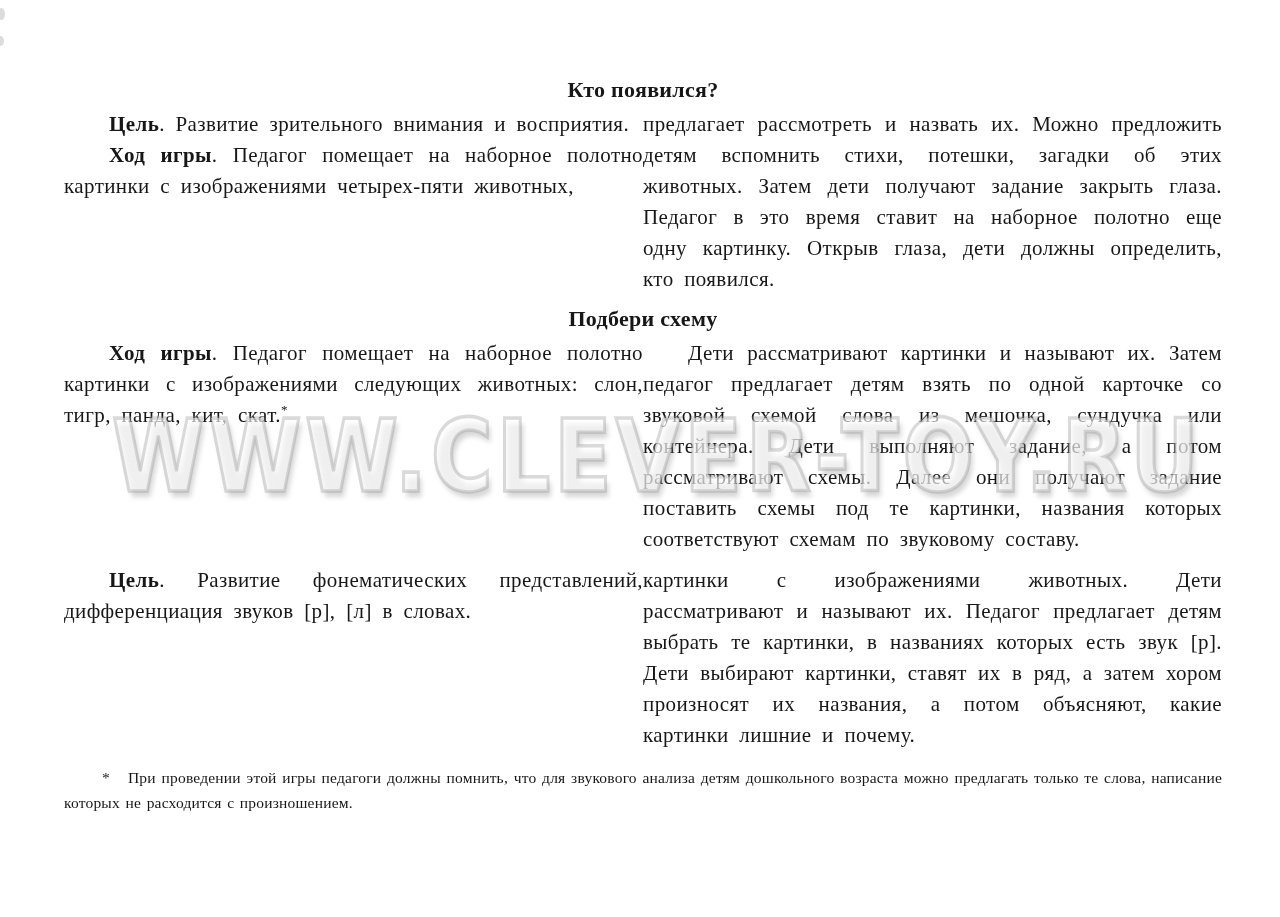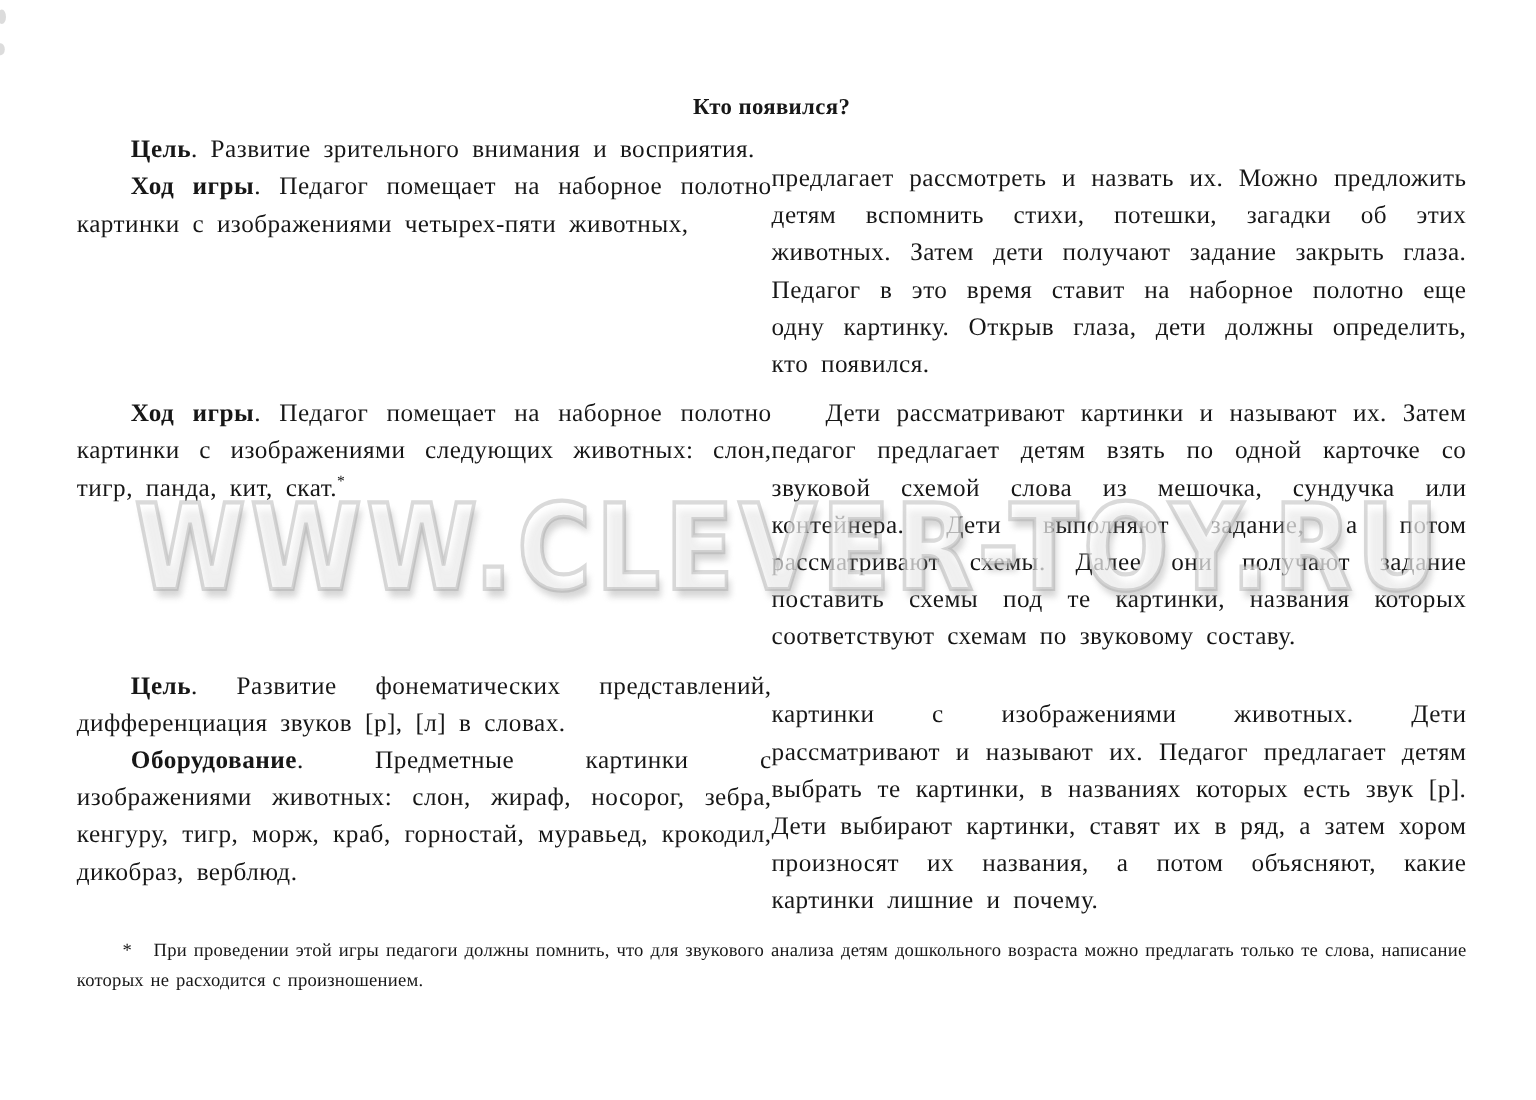--- a/index.html
+++ b/index.html
@@ -36,7 +36,7 @@
   .section-title {
     margin: 0 0 5px 0;
     text-align: center;
-    font-size: 19px;
+    font-size: 22px;
     font-weight: bold;
     line-height: 28px;
     letter-spacing: 0.3px;

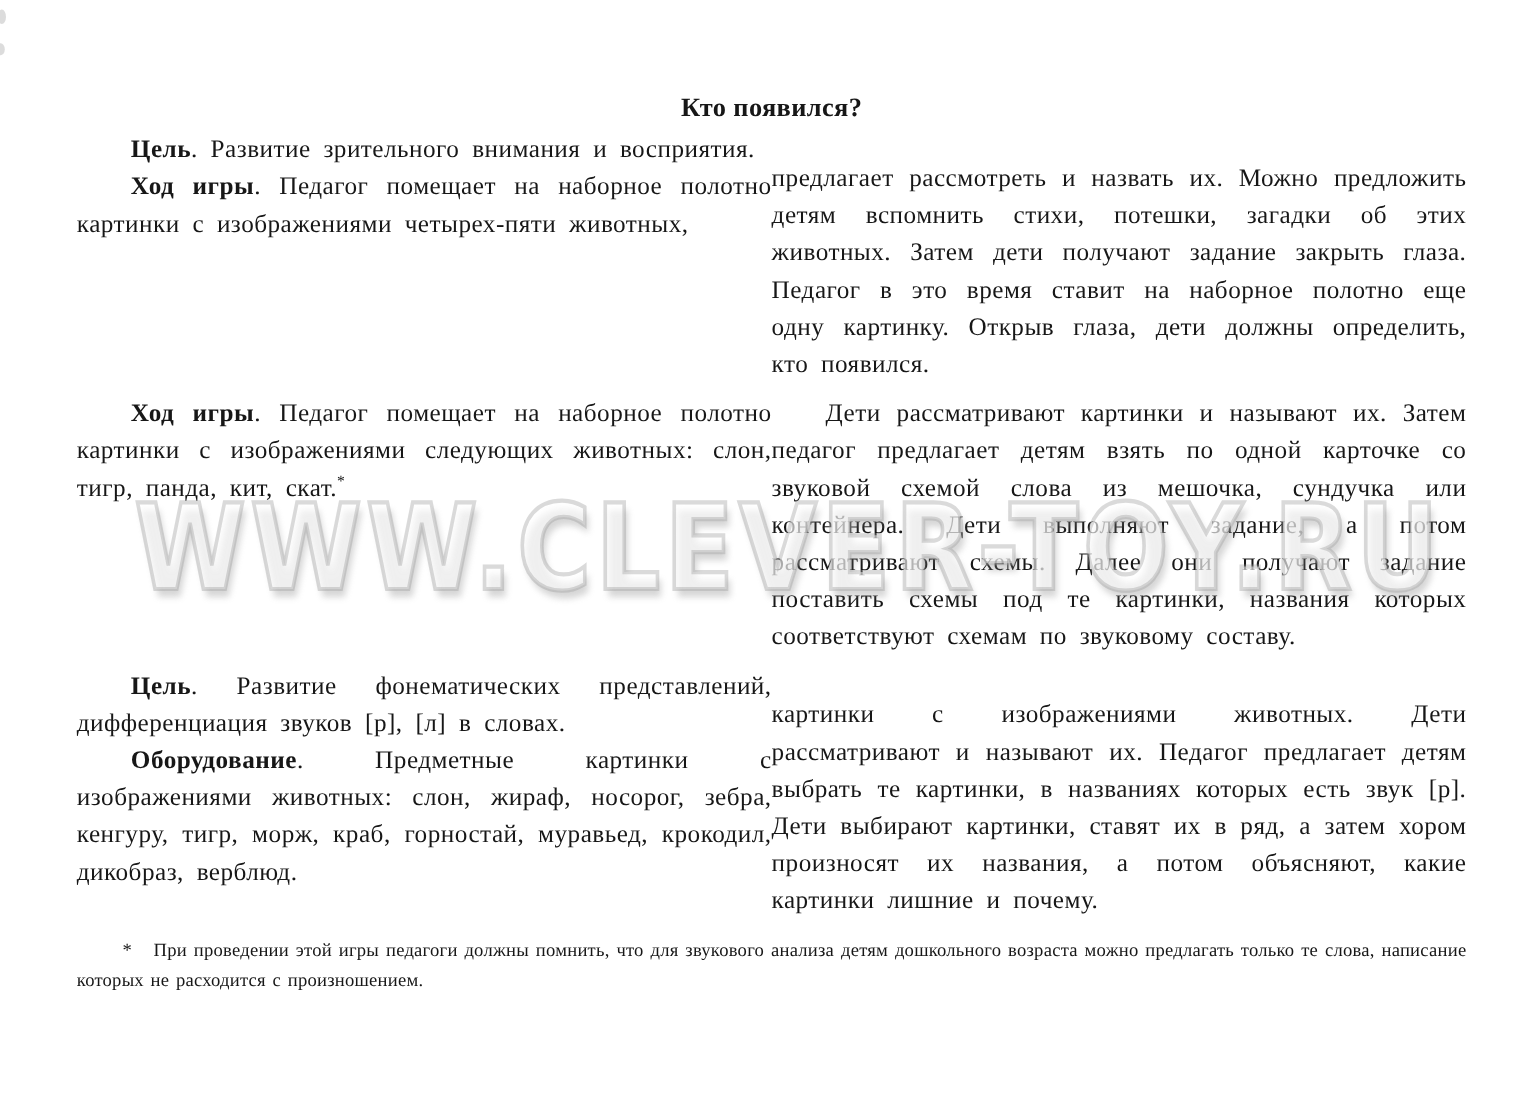--- a/index.html
+++ b/index.html
@@ -57,7 +57,7 @@
     margin: 0;
     text-indent: 45px;
   }
-  .col p.cont { text-indent: 0; margin-top: 24px; }
+  .col p.cont { text-indent: 0; }
   .lead { font-weight: bold; }
   sup.fn-ref {
     font-size: 13px;

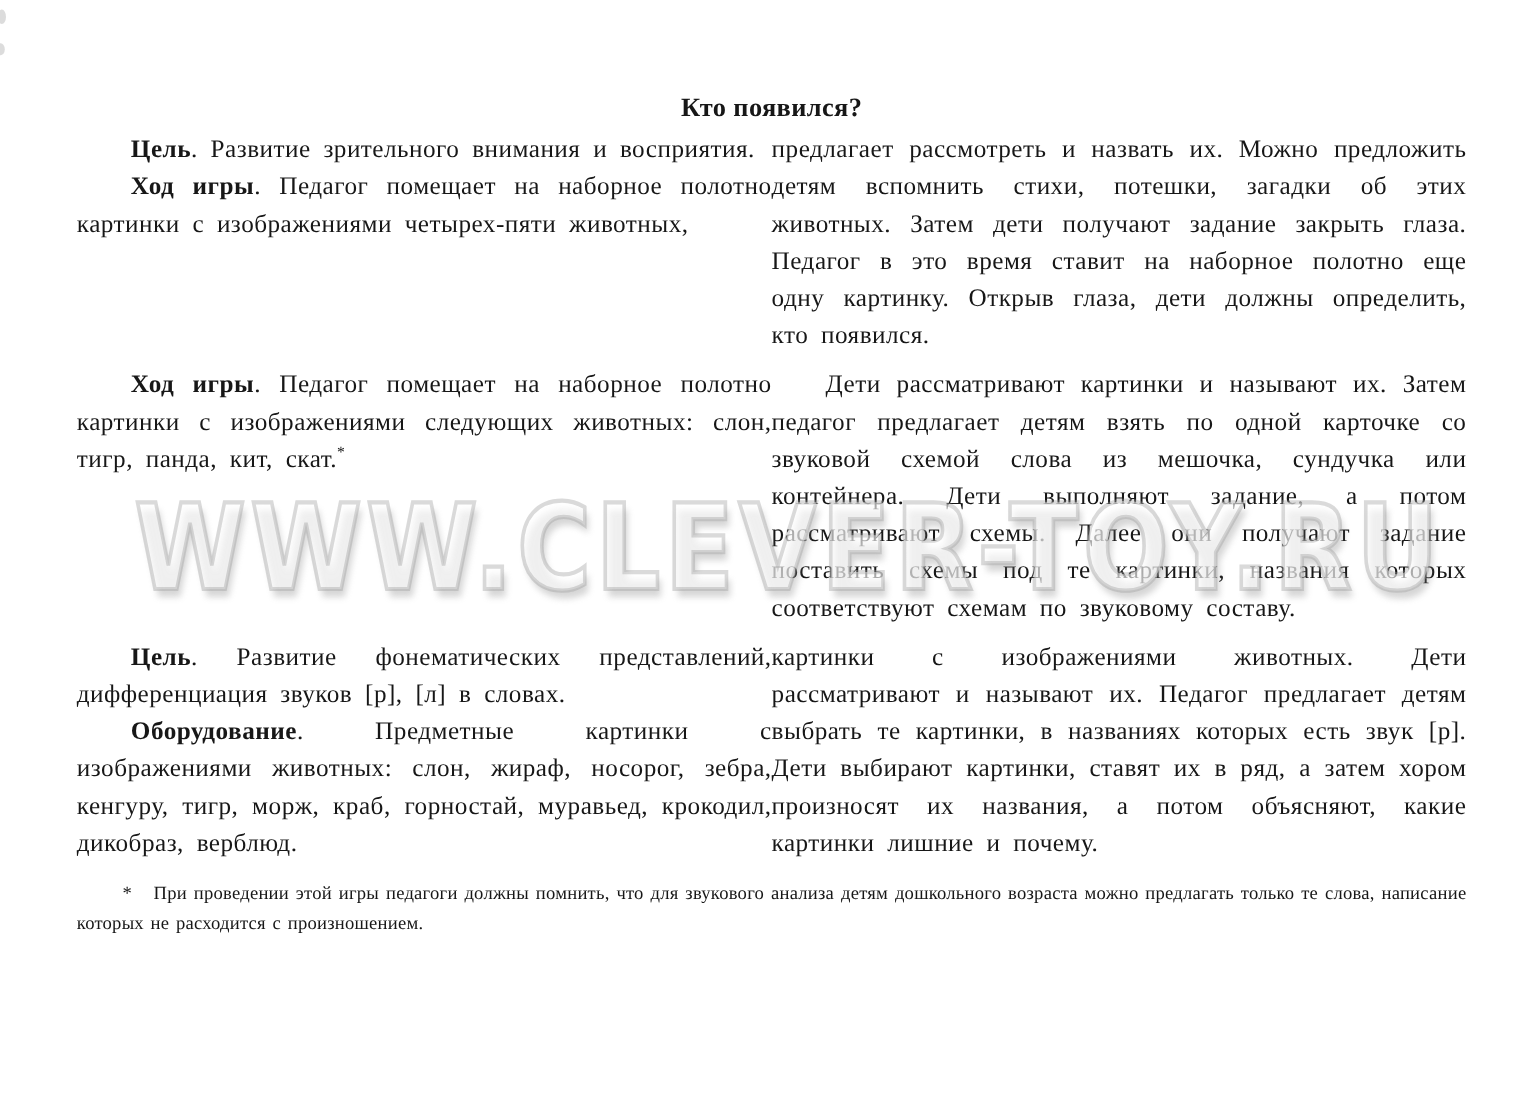--- a/index.html
+++ b/index.html
@@ -122,6 +122,7 @@
     </section>
 
     <section>
+      <h2 class="section-title">Подбери схему</h2>
       <div class="columns">
         <div class="col">
           <p><span class="lead">Ход игры</span><span>. Педагог помещает на наборное полотно картинки с изображениями следующих животных: слон, тигр, панда, кит, скат.</span><sup class="fn-ref">*</sup></p>

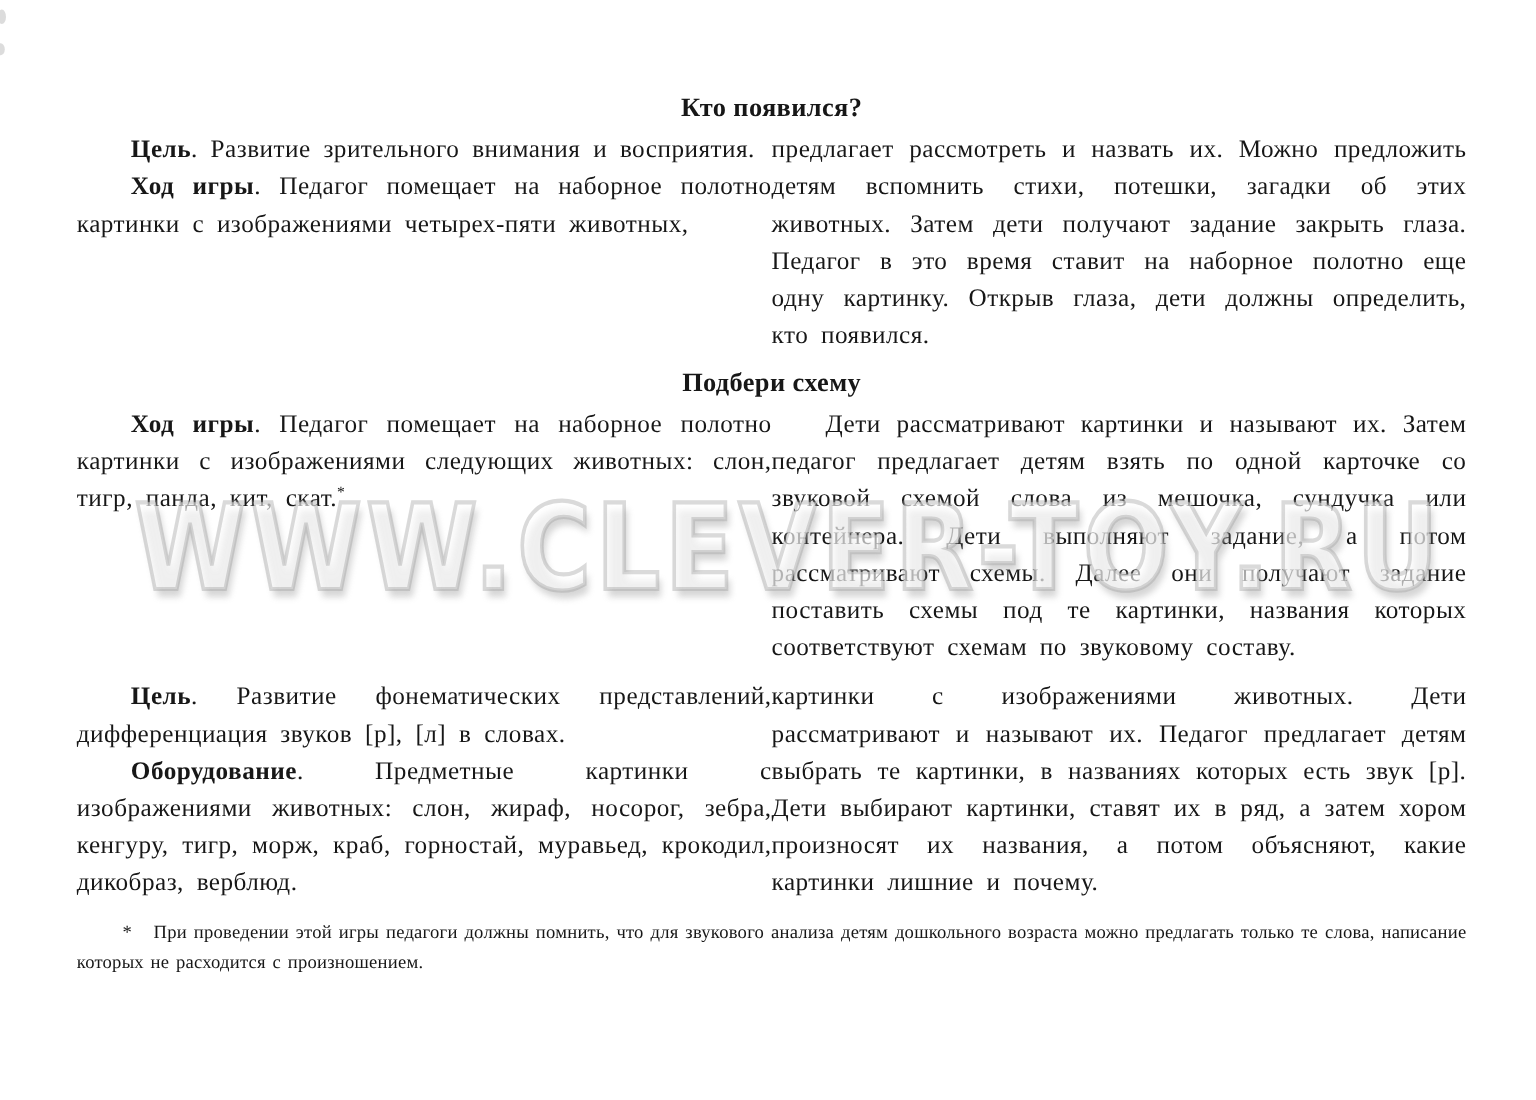--- a/index.html
+++ b/index.html
@@ -137,7 +137,6 @@
       <div class="columns">
         <div class="col">
           <p><span class="lead">Цель</span><span>. Развитие фонематических представлений, дифференциация звуков [р], [л] в словах.</span></p>
-          <p><span class="lead">Оборудование</span><span>. Предметные картинки с изображениями животных: слон, жираф, носорог, зебра, кенгуру, тигр, морж, краб, горностай, муравьед, крокодил, дикобраз, верблюд.</span></p>
         </div>
         <div class="col">
           <p class="cont"><span>картинки с изображениями животных. Дети рассматривают и называют их. Педагог предлагает детям выбрать те картинки, в названиях которых есть звук [р]. Дети выбирают картинки, ставят их в ряд, а затем хором произносят их названия, а потом объясняют, какие картинки лишние и почему.</span></p>

